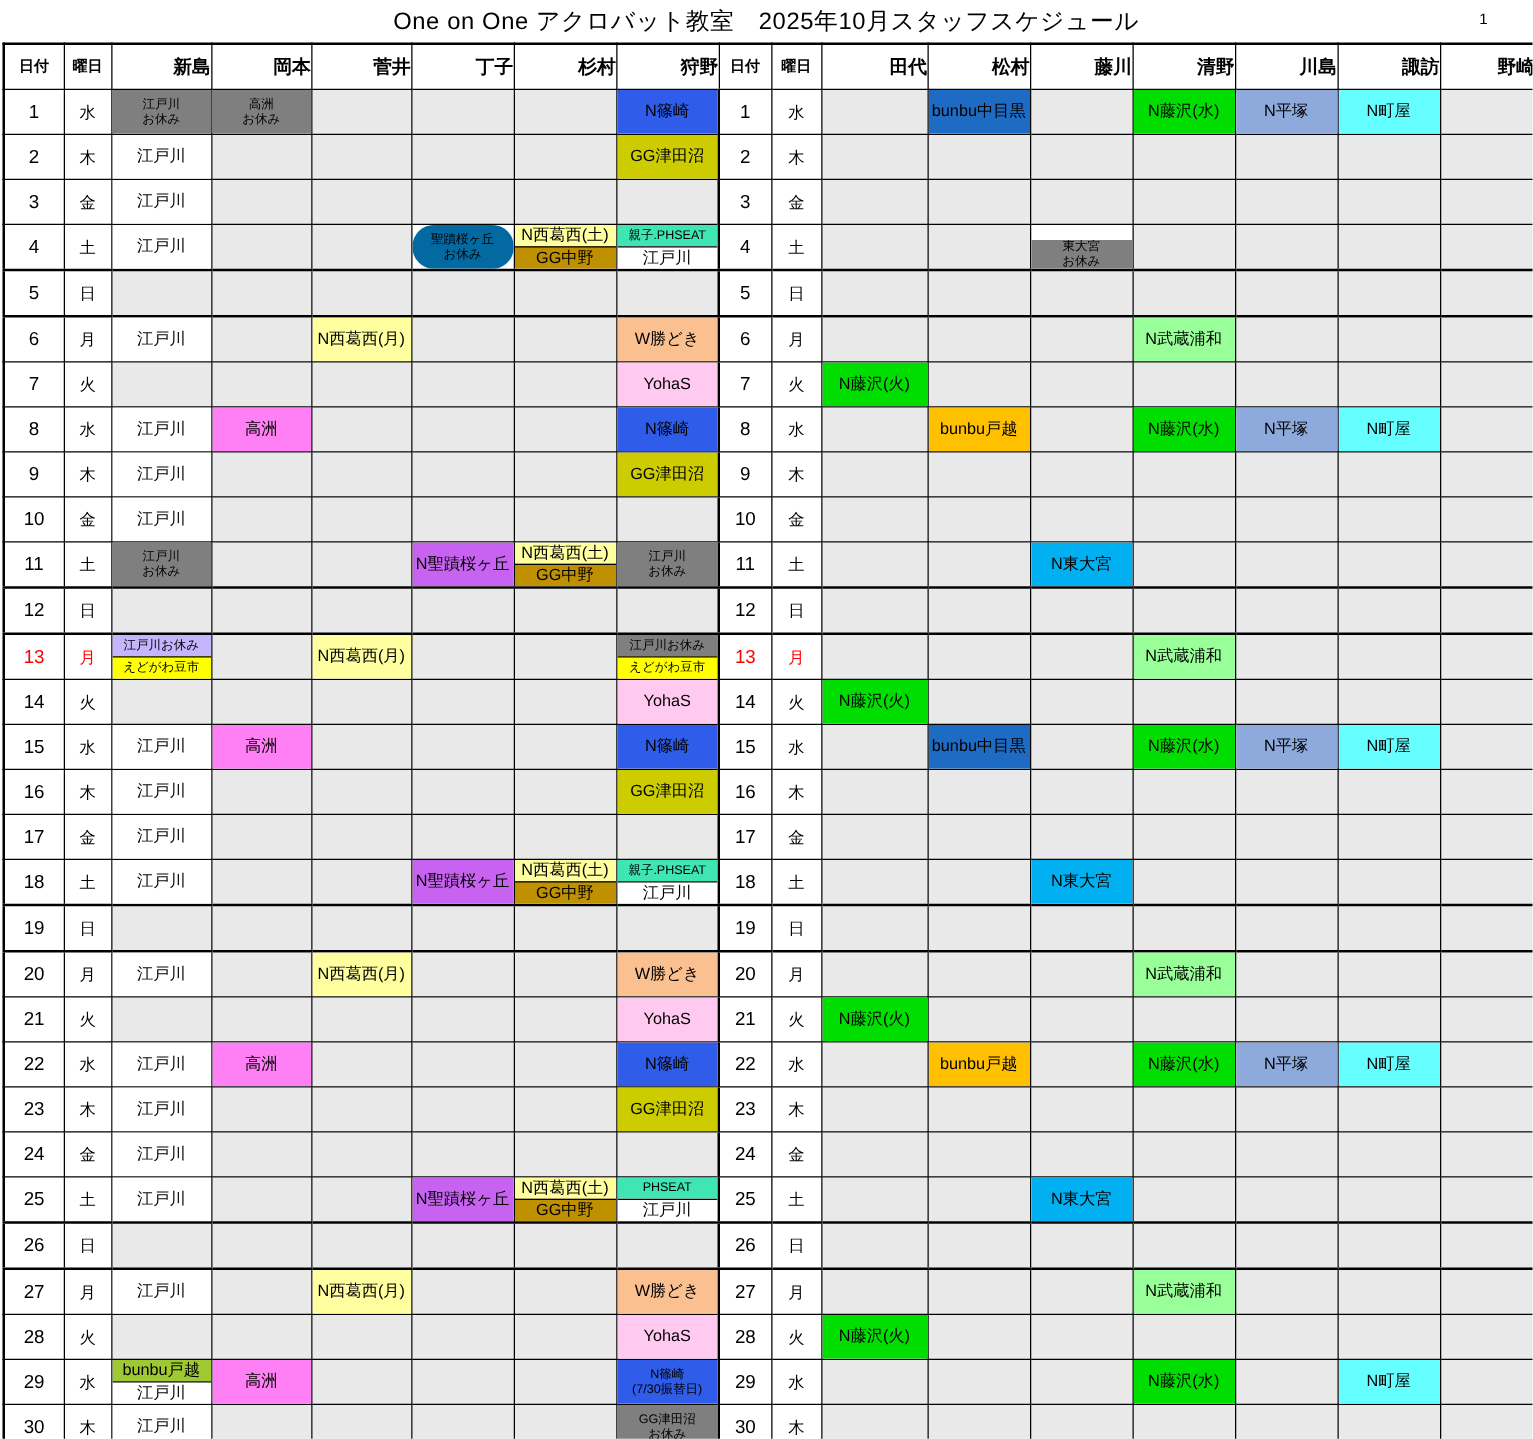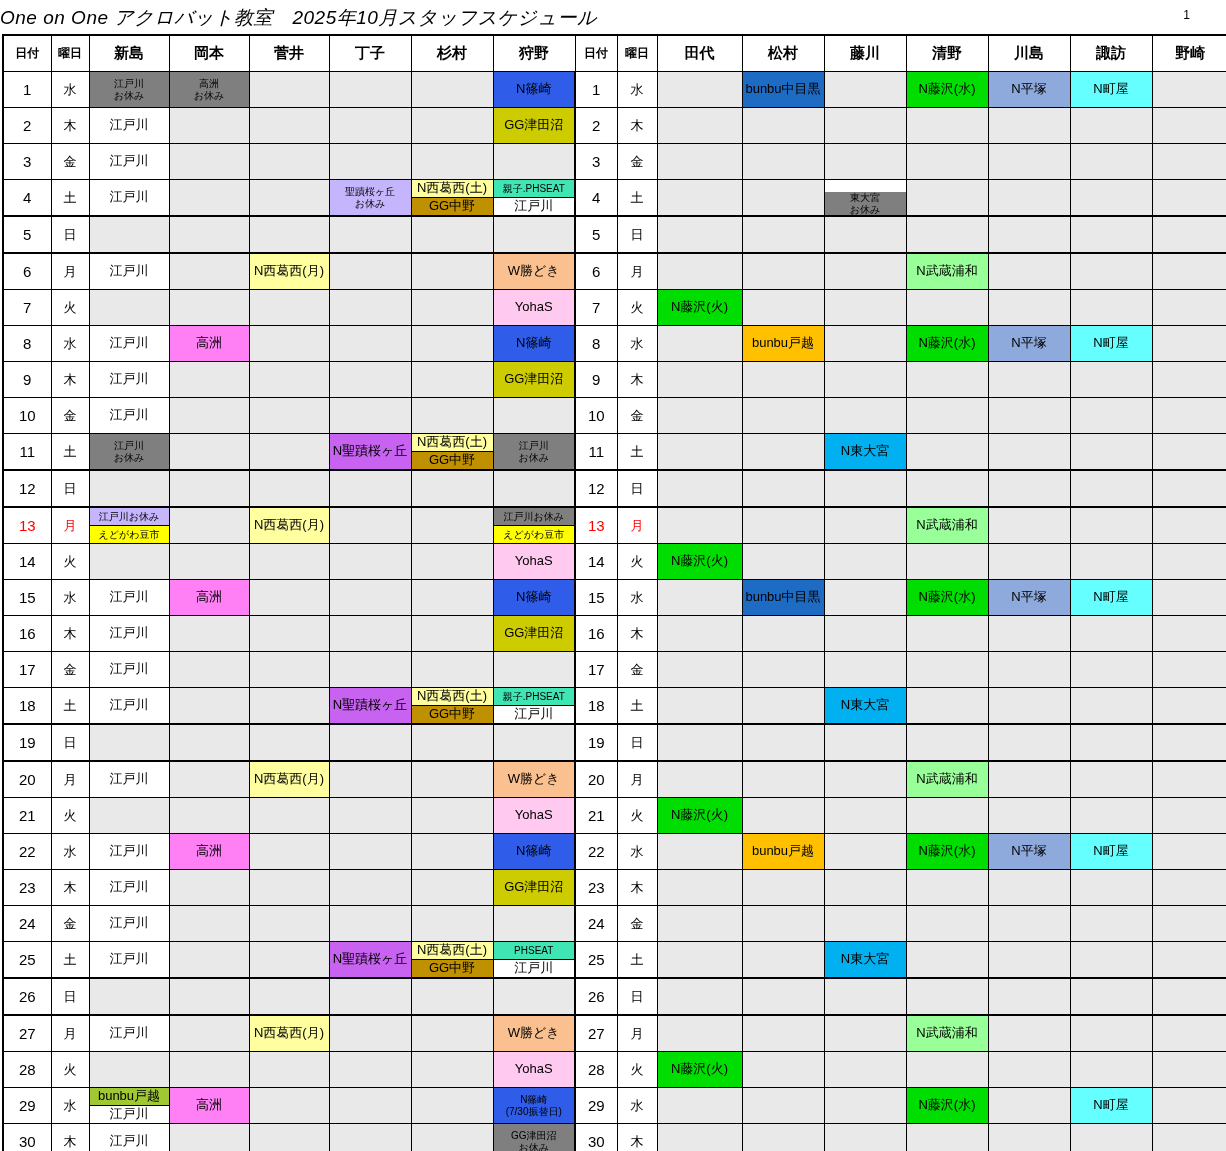--- a/index.html
+++ b/index.html
@@ -8,8 +8,8 @@
     font-family:"Liberation Sans","DejaVu Sans",sans-serif;color:#000;
   }
   .page-title{
-    font-size:19px;letter-spacing:.5px;
-    padding-top:4px;height:30px;line-height:28px;white-space:pre;font-style:italic;
+    text-align:center;font-size:19px;letter-spacing:.5px;
+    padding-top:4px;height:30px;line-height:28px;white-space:pre;
   }
   .page-number{position:absolute;top:8px;right:36px;font-size:12px;}
   table.sched{

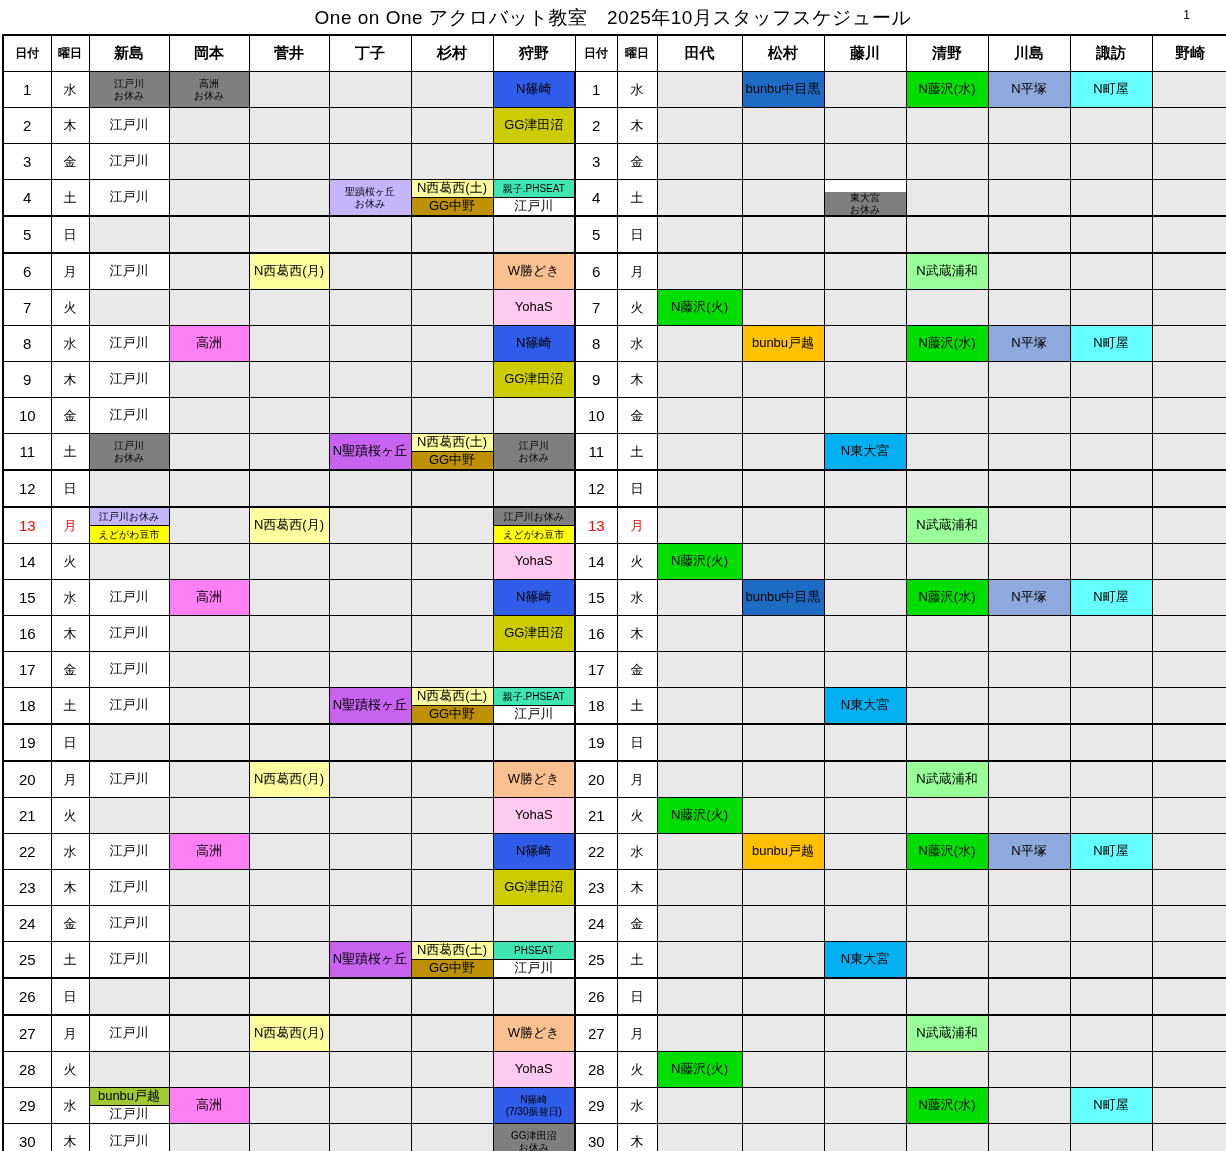--- a/index.html
+++ b/index.html
@@ -23,7 +23,7 @@
   .sched thead tr{height:32px;}
   .sched tbody tr{height:35px;}
   th.mini{font-size:12px;font-weight:bold;background:#fff;}
-  th.staff{font-size:15px;font-weight:bold;background:#fff;}
+  th.staff{font-size:15px;font-weight:bold;background:#fff;text-align:right;}
   td.date{font-size:15px;background:#fff;}
   td.dow{font-size:13px;background:#fff;}
   td.rsep{border-left-width:2px;}

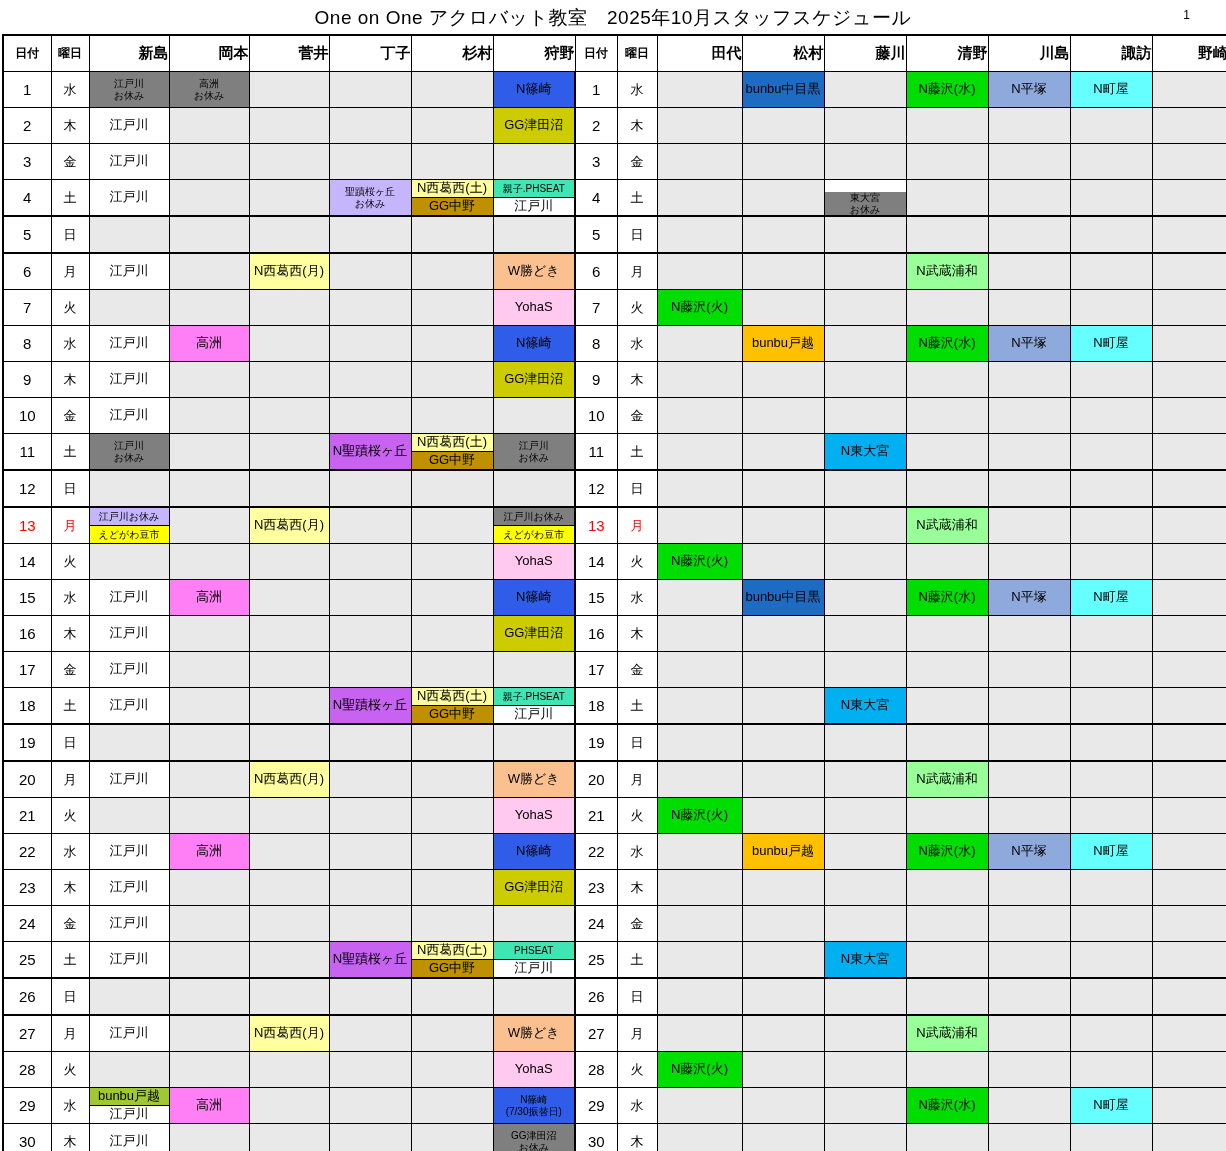--- a/index.html
+++ b/index.html
@@ -198,7 +198,7 @@
         <td class="cell empty"></td>
         <td class="cell">
           <div class="wrap">
-            <div class="seg sm" style="background: #c4b5fd;">聖蹟桜ヶ丘
+            <div class="seg sm" style="background: #0369a1; border-radius: 17px;">聖蹟桜ヶ丘
 お休み</div>
           </div>
         </td>

